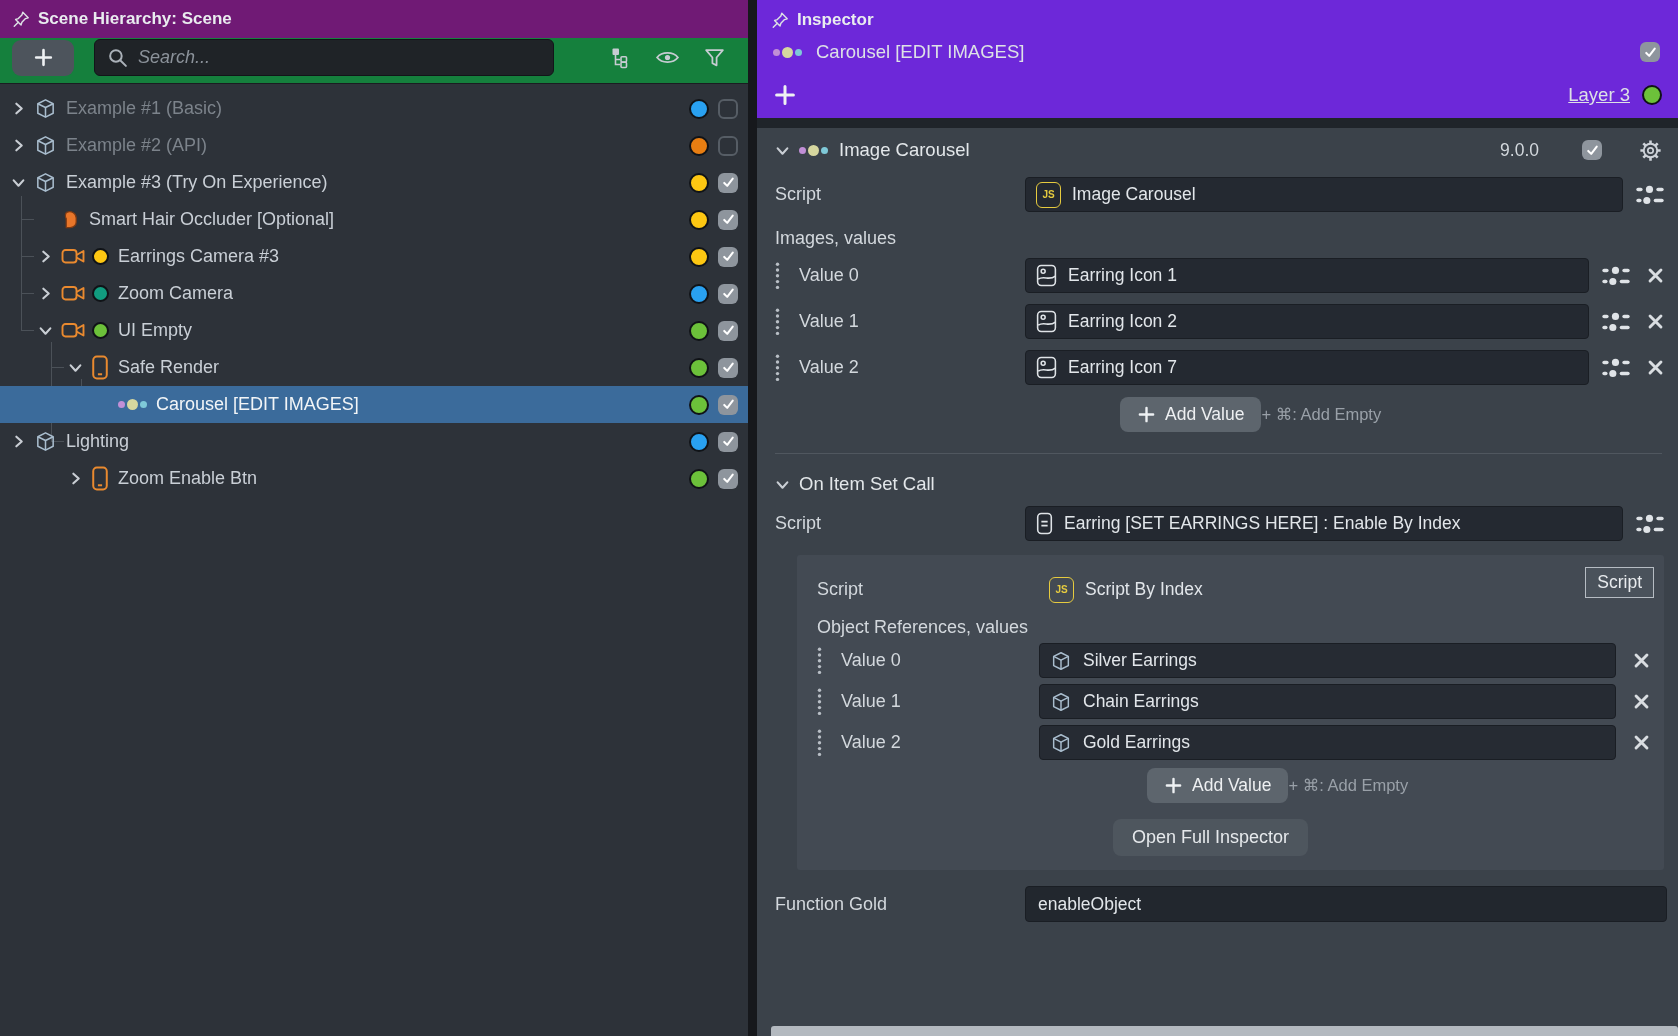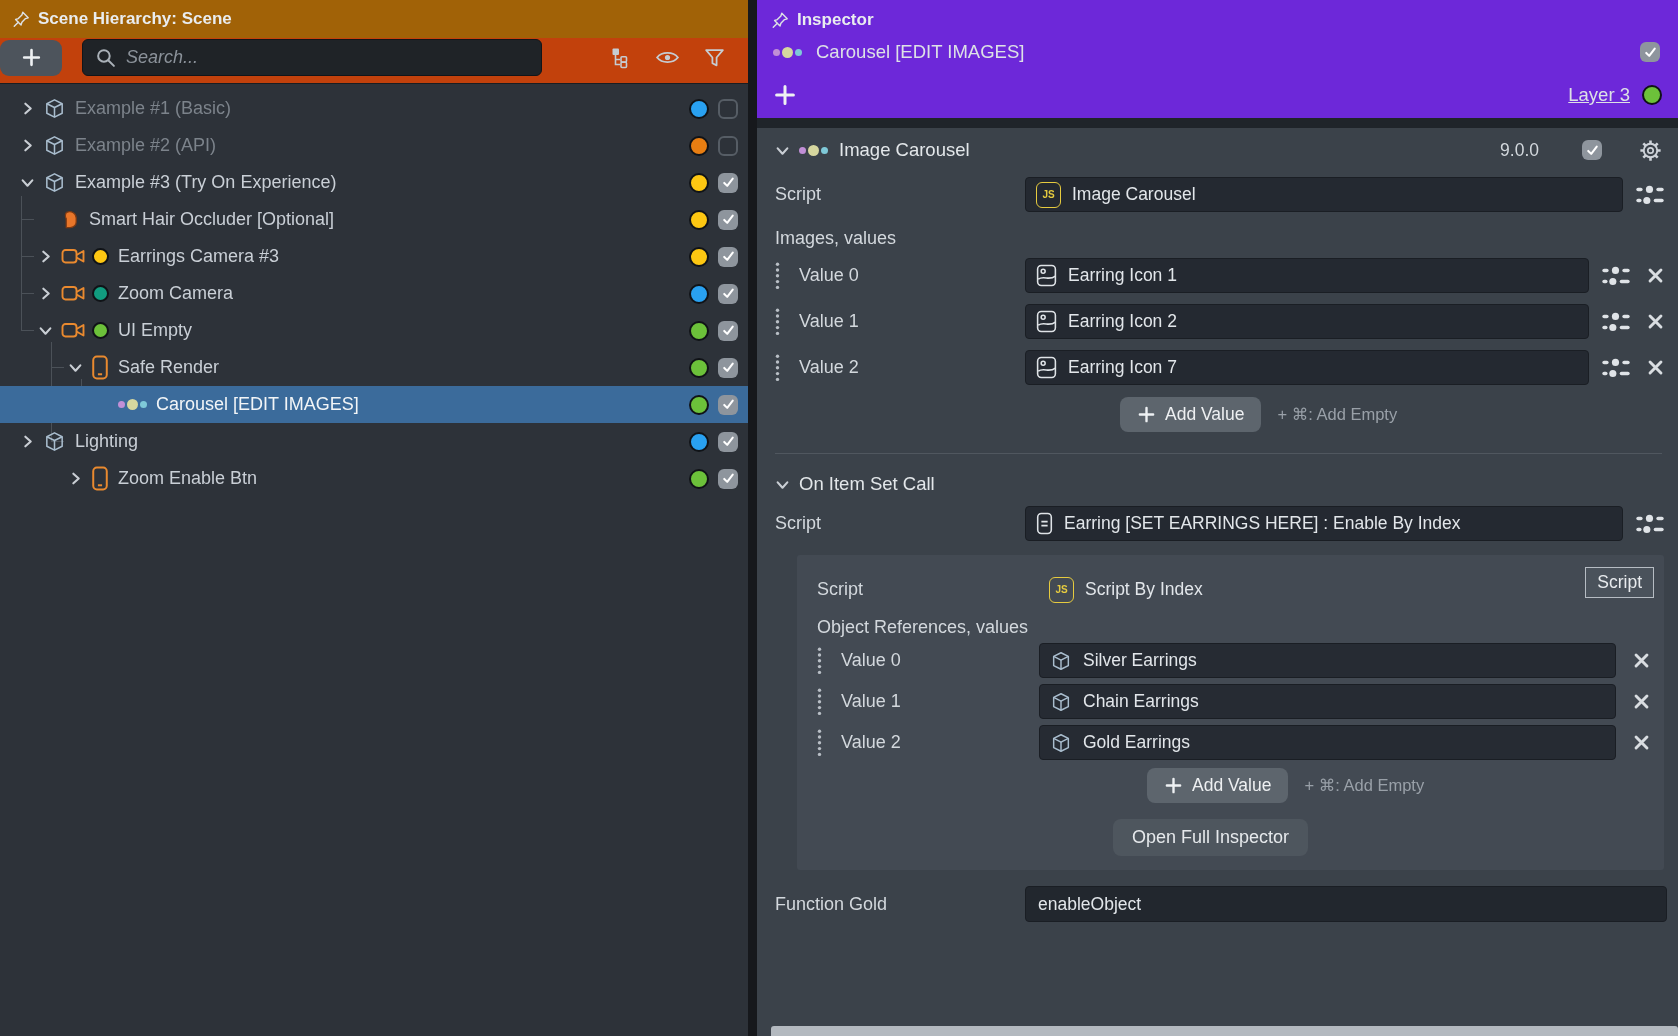--- a/index.html
+++ b/index.html
@@ -9,7 +9,7 @@
 
   
   .left-panel { width:748px; height:100%; background:#2d3239; display:flex; flex-direction:column; }
-  .lp-header { height:38px; background:#a16207; display:flex; align-items:center; padding-left:12px; gap:8px; }
+  .lp-header { height:38px; background:#701a75; display:flex; align-items:center; padding-left:12px; gap:8px; }
   .lp-title { font-size:17px; font-weight:bold; color:#e9ecef; }
   .lp-toolbar { height:46px; background:#c2410c; display:flex; align-items:center; padding:0 16px 6px 0; border-bottom:1px solid #1a1d21; }
   .add-btn { width:62px; height:36px; border-radius:9px; background:#4d545c; display:flex; align-items:center; justify-content:center; margin-right:20px; cursor:pointer; }

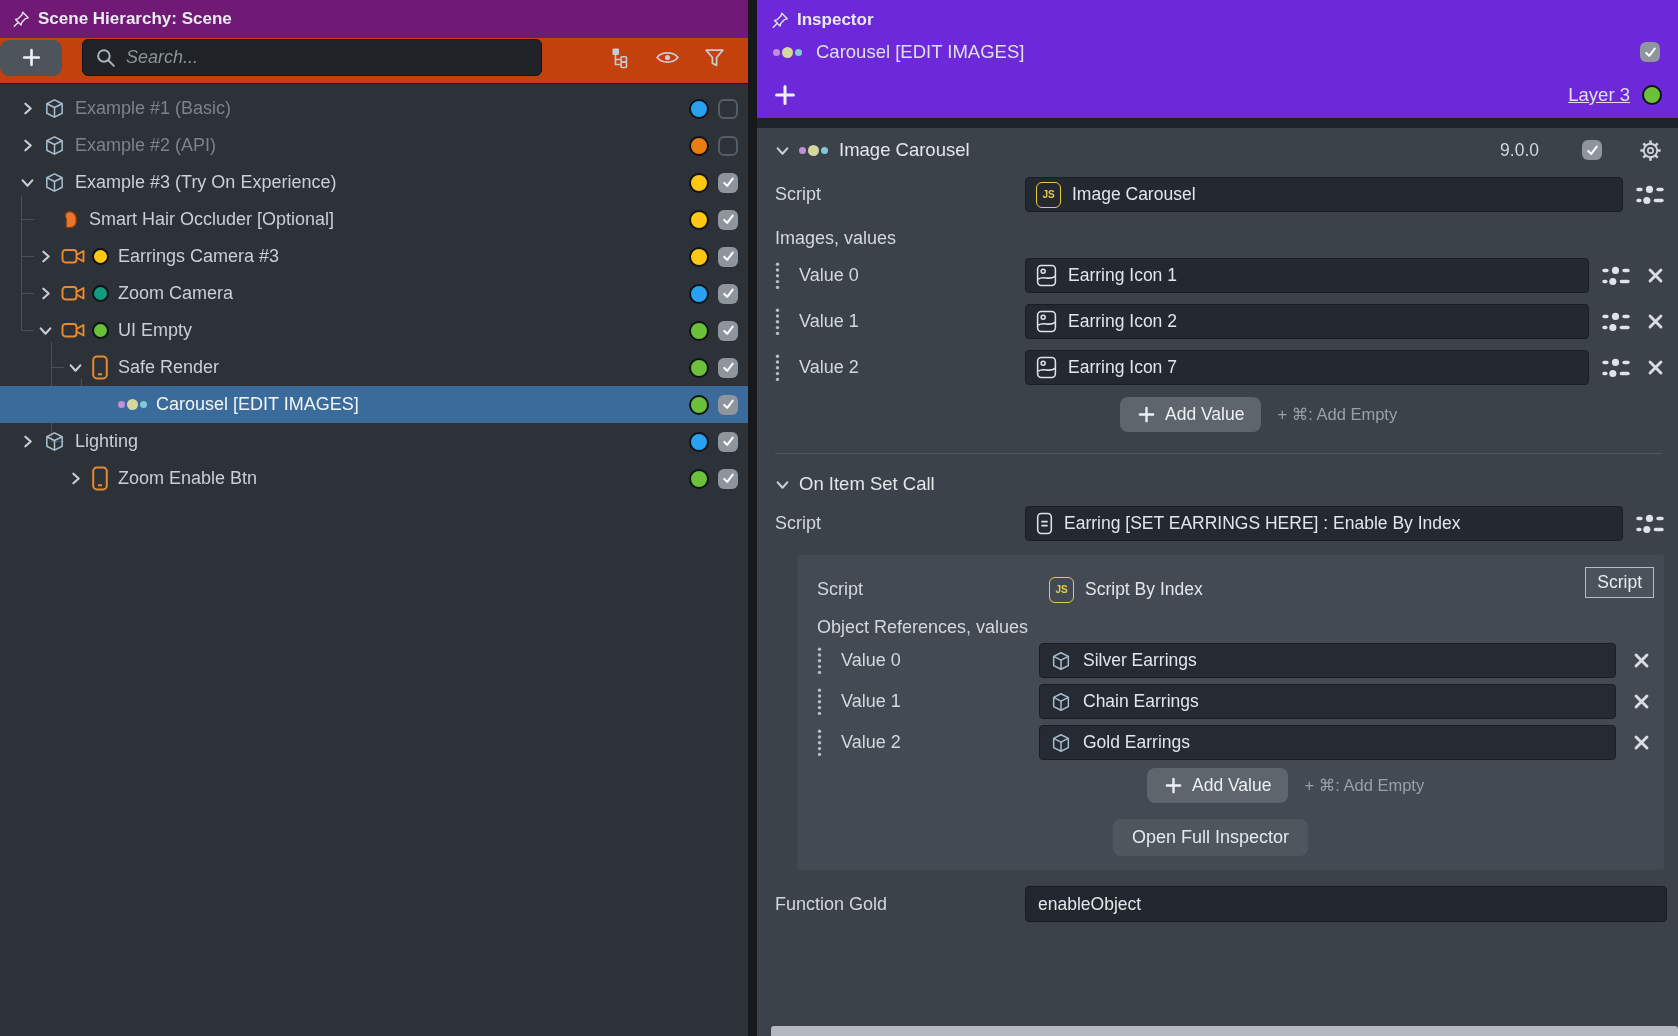--- a/index.html
+++ b/index.html
@@ -11,7 +11,7 @@
   .left-panel { width:748px; height:100%; background:#2d3239; display:flex; flex-direction:column; }
   .lp-header { height:38px; background:#701a75; display:flex; align-items:center; padding-left:12px; gap:8px; }
   .lp-title { font-size:17px; font-weight:bold; color:#e9ecef; }
-  .lp-toolbar { height:46px; background:#c2410c; display:flex; align-items:center; padding:0 16px 6px 0; border-bottom:1px solid #1a1d21; }
+  .lp-toolbar { height:46px; background:#15803d; display:flex; align-items:center; padding:0 16px 6px 12px; border-bottom:1px solid #1a1d21; }
   .add-btn { width:62px; height:36px; border-radius:9px; background:#4d545c; display:flex; align-items:center; justify-content:center; margin-right:20px; cursor:pointer; }
   .search-box { width:460px; height:37px; background:#1f2327; border:1px solid #121519; border-radius:6px; display:flex; align-items:center; padding:0 12px; gap:10px; }
   .search-box input { flex:1; background:transparent; border:none; outline:none; color:#c7cdd4; font-size:18px; font-style:italic; font-family:"Liberation Sans",sans-serif; }

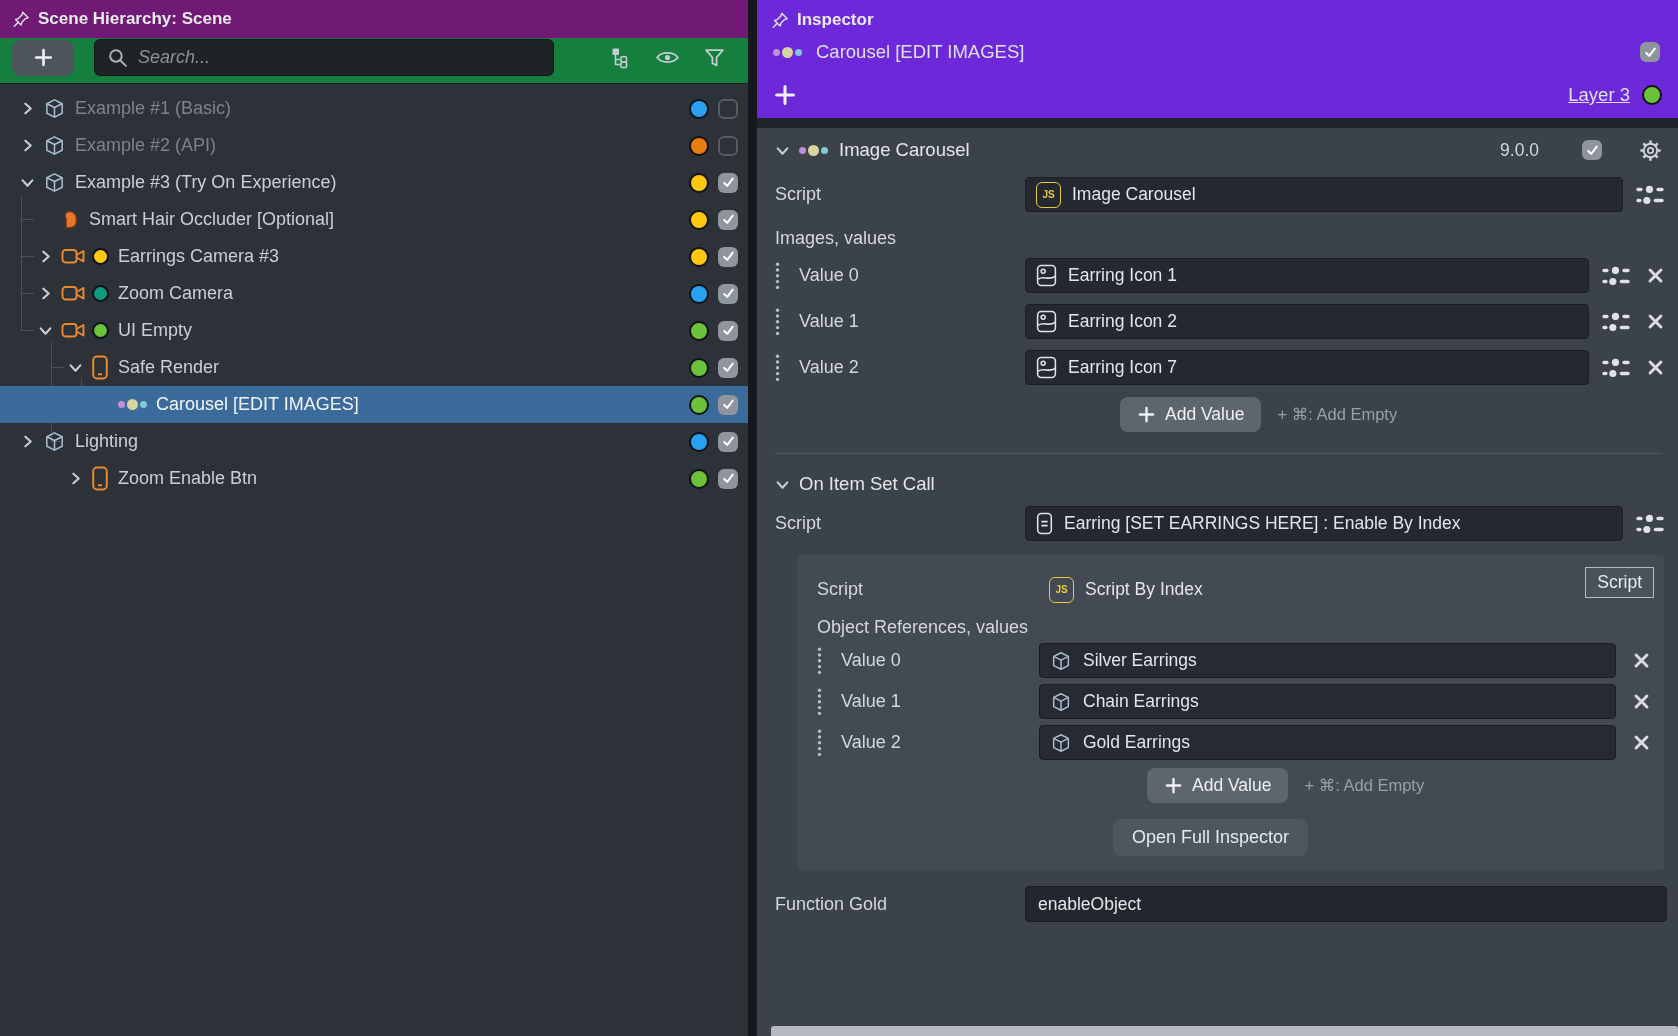--- a/index.html
+++ b/index.html
@@ -28,7 +28,7 @@
   .chev { width:15px; height:15px; flex-shrink:0; display:flex; align-items:center; justify-content:center; }
   .chev-space { width:15px; flex-shrink:0; }
   .t-icon { margin-left:8px; display:flex; align-items:center; flex-shrink:0; }
-  .pl0 { padding-left:20px; } .pl1 { padding-left:38px; } .pl2 { padding-left:68px; } .pl3 { padding-left:118px; }
+  .pl0 { padding-left:11px; } .pl1 { padding-left:38px; } .pl2 { padding-left:68px; } .pl3 { padding-left:118px; }
   .spacer { flex:1; }
   .dot { width:20px; height:20px; border-radius:50%; border:2px solid #101317; flex-shrink:0; margin-right:9px; }
   .mini-dot { width:17px; height:17px; border-radius:50%; border:2px solid #101317; flex-shrink:0; margin-left:7px; }

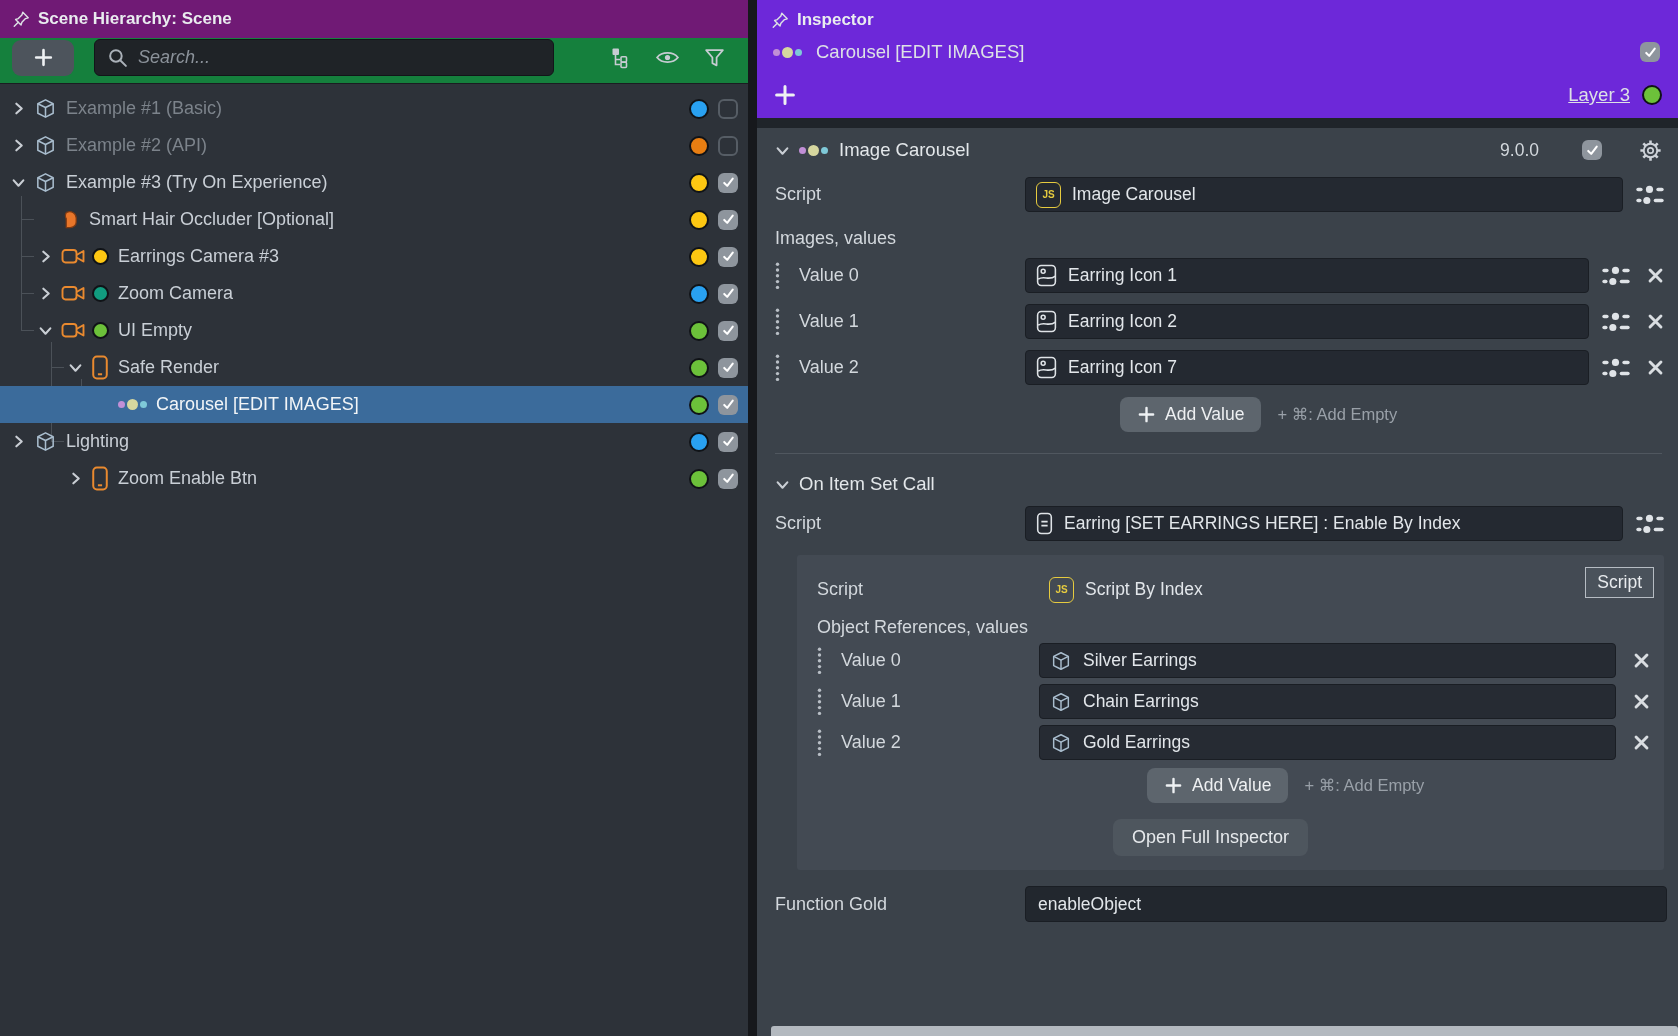--- a/index.html
+++ b/index.html
@@ -79,7 +79,7 @@
   .add-value-btn { margin-left:345px; background:#5d656d; border-radius:8px; height:35px;
     display:flex; align-items:center; gap:9px; padding:0 17px; cursor:pointer; }
   .add-value-btn span { font-size:17.5px; color:#eef0f2; }
-  .add-hint { font-size:16.5px; color:#99a0a8; margin-left:16px; }
+  .add-hint { font-size:16.5px; color:#99a0a8; }
 
   .hr { height:1px; background:#50575f; margin:17px 16px 13px 18px; }
   .sub-header { display:flex; align-items:center; gap:9px; margin:2px 14px 2px 18px; height:30px; }

